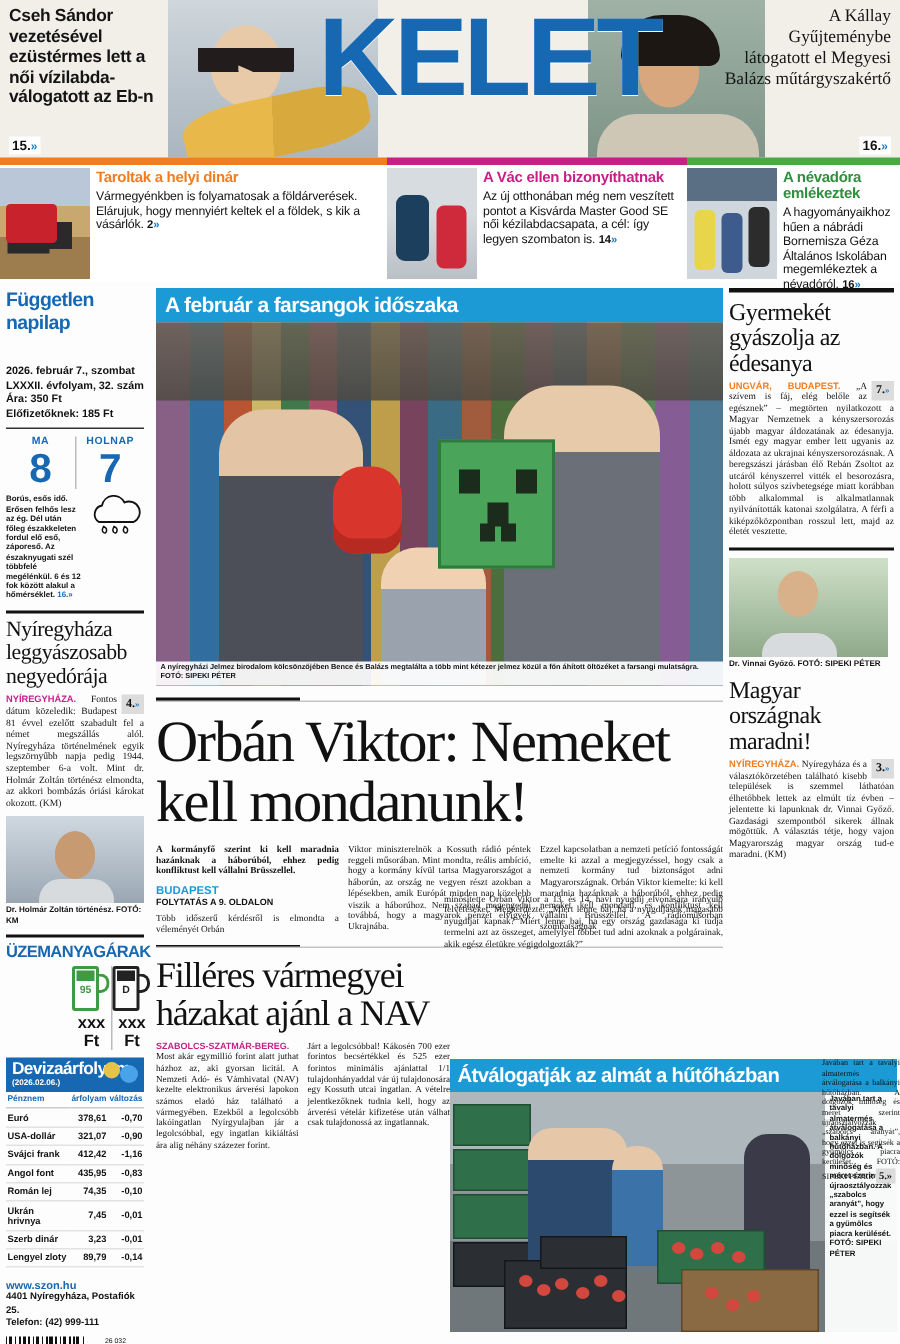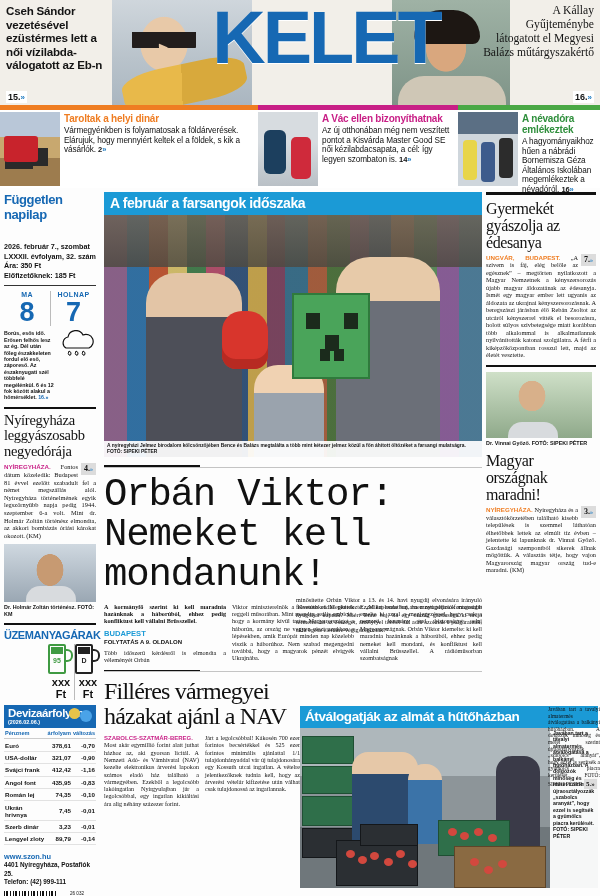--- a/index.html
+++ b/index.html
@@ -263,7 +263,7 @@
   .rule-blk { height: 2.5px; background: #111; width: 96px; margin: 8px 0 0; }
   .rule-gry { height: 1px; background: #c4c4c4; position: relative; top: -1px; }
   .main-head {
-    font-family: Liberation Mono, monospace; font-size: 39px; line-height: 40px;
+    font-family: Liberation Serif, serif; font-size: 39px; line-height: 40px;
     color: #111; letter-spacing: -1.2px; margin-top: 6px;
   }
 

